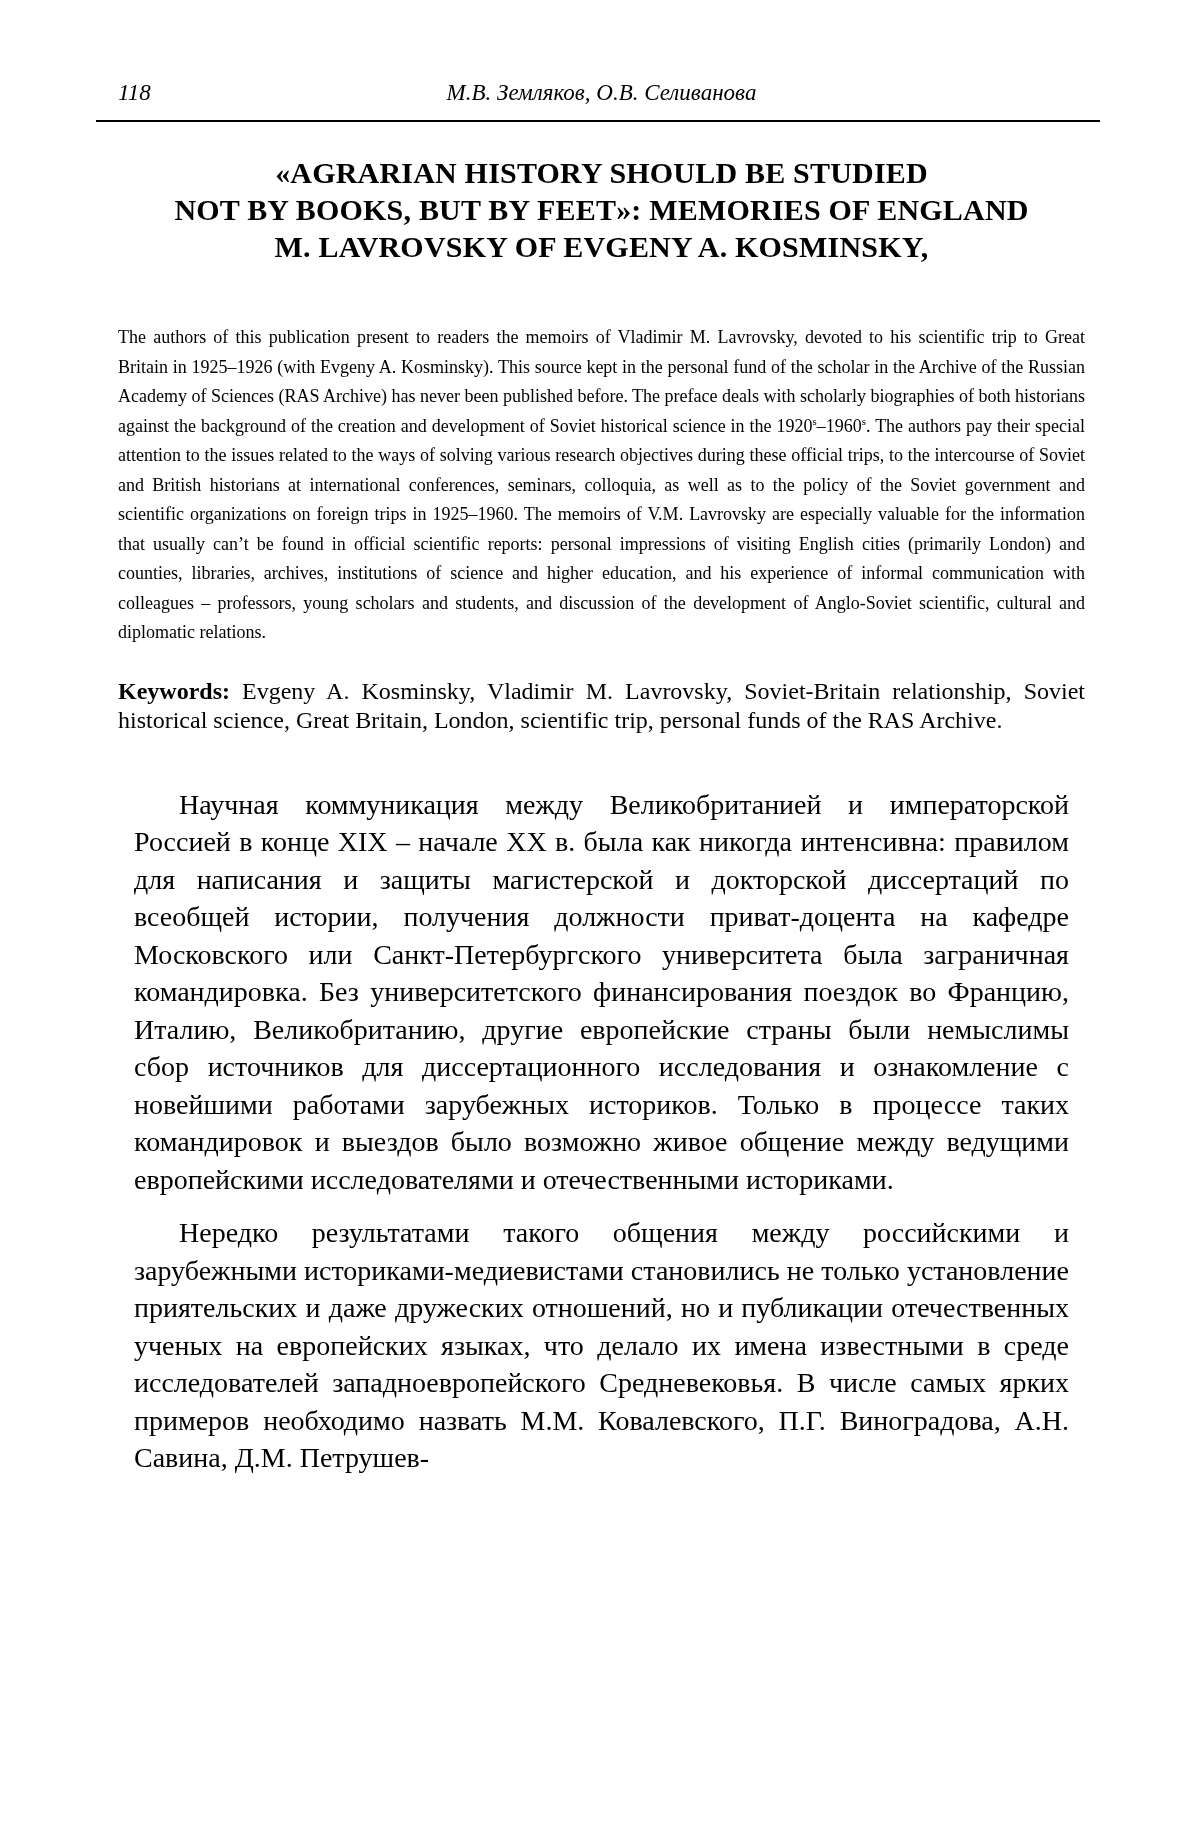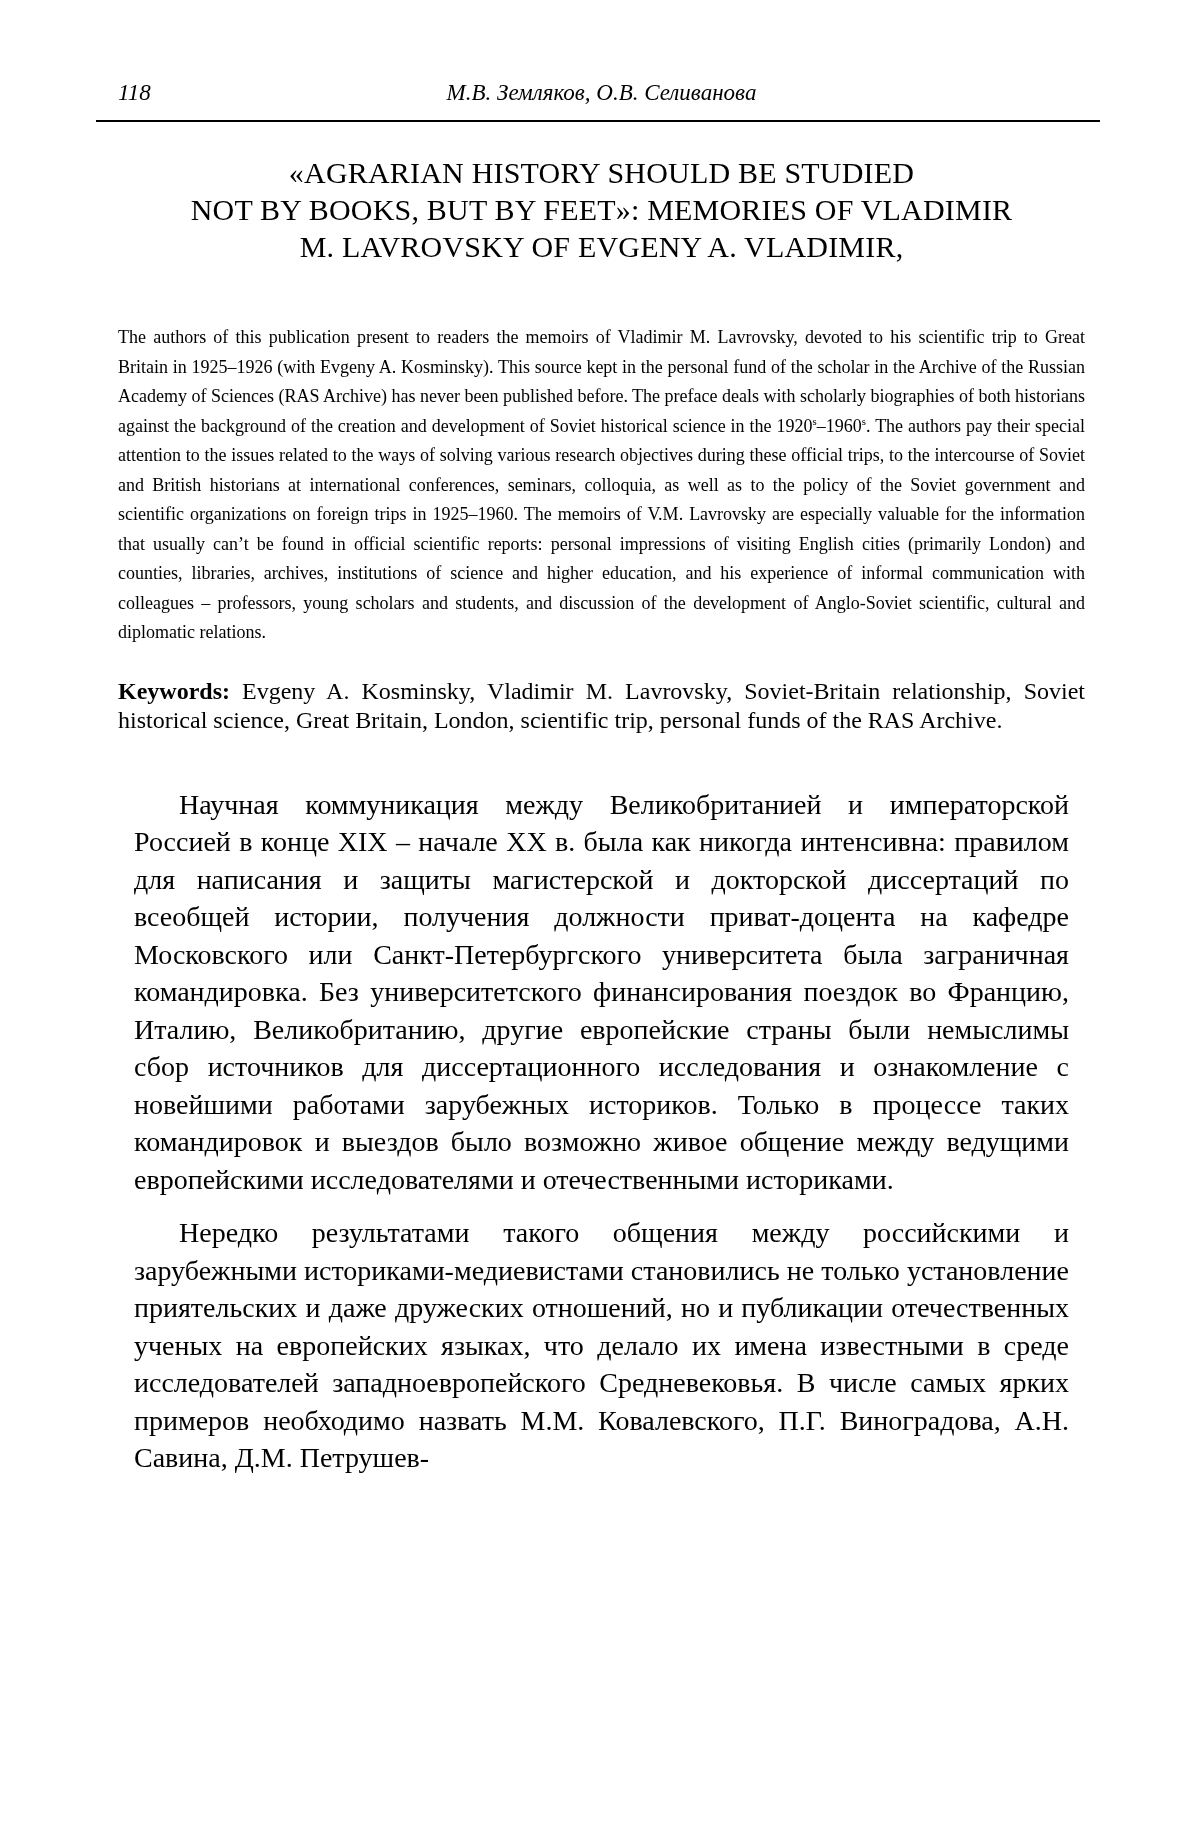--- a/index.html
+++ b/index.html
@@ -43,7 +43,7 @@
     text-align: center;
     font-size: 30px;
     line-height: 37px;
-    font-weight: normal;
+    font-weight: bold;
     letter-spacing: 0.2px;
   }
   .abstract {

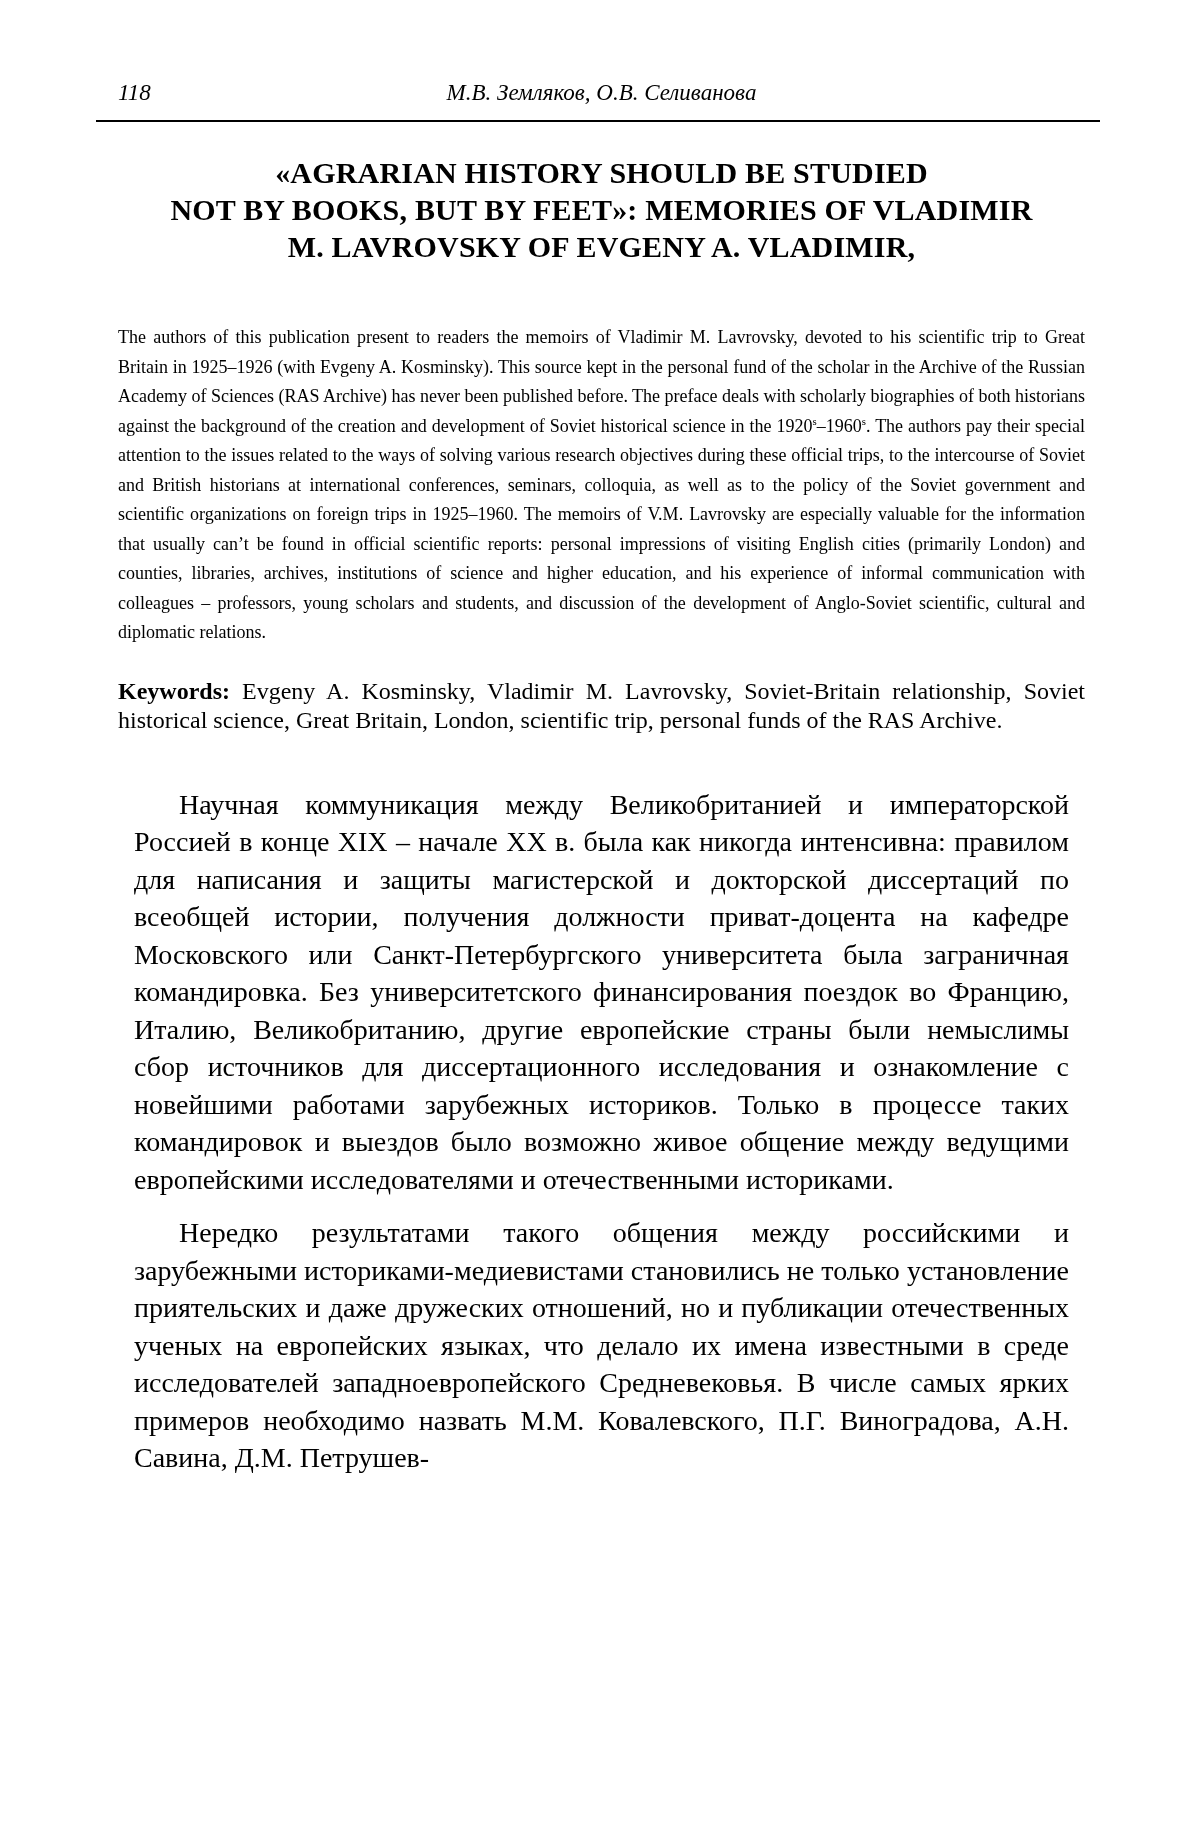--- a/index.html
+++ b/index.html
@@ -91,7 +91,7 @@
 
   <div class="article-title">
     <div>«AGRARIAN HISTORY SHOULD BE STUDIED</div>
-    <div>NOT BY BOOKS, BUT BY FEET»: MEMORIES OF VLADIMIR</div>
+    <div>NOT BY BOOKS, BUT BY FEET»: MEMORIES OF ENGLAND</div>
     <div>M. LAVROVSKY OF EVGENY A. VLADIMIR,</div>
   </div>
 

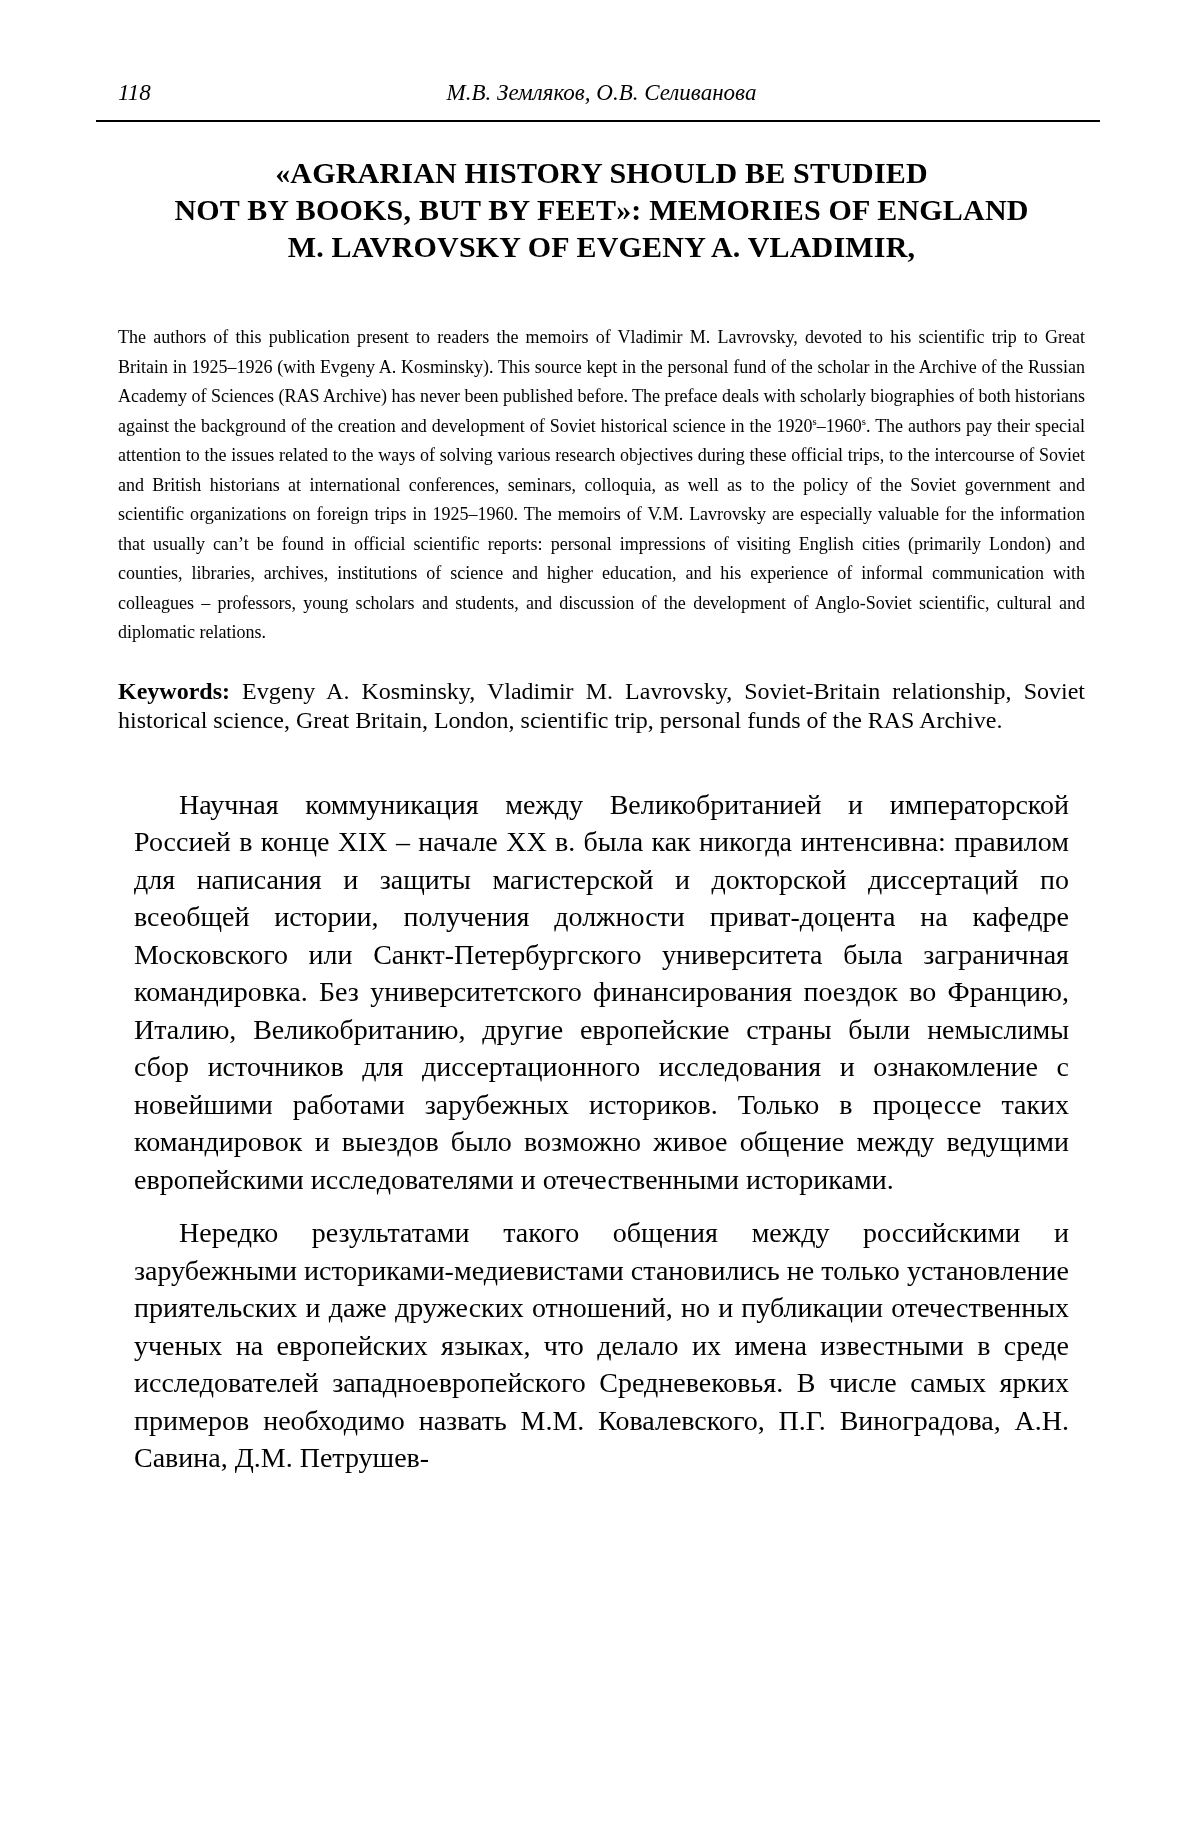--- a/index.html
+++ b/index.html
@@ -92,7 +92,7 @@
   <div class="article-title">
     <div>«AGRARIAN HISTORY SHOULD BE STUDIED</div>
     <div>NOT BY BOOKS, BUT BY FEET»: MEMORIES OF ENGLAND</div>
-    <div>M. LAVROVSKY OF EVGENY A. VLADIMIR,</div>
+    <div>M. LAVROVSKY OF EVGENY A. KOSMINSKY,</div>
   </div>
 
   <p class="abstract"><span>The authors of this publication present to readers the memoirs of Vladimir M. Lavrovsky, devoted to his scientific trip to Great Britain in 1925–1926 (with Evgeny A. Kosminsky). This source kept in the personal fund of the scholar in the Archive of the Russian Academy of Sciences (RAS Archive) has never been published before. The preface deals with scholarly biographies of both historians against the background of the creation and development of Soviet historical science in the 1920</span><sup>s</sup><span>–1960</span><sup>s</sup><span>. The authors pay their special attention to the issues related to the ways of solving various research objectives during these official trips, to the intercourse of Soviet and British historians at international conferences, seminars, colloquia, as well as to the policy of the Soviet government and scientific organizations on foreign trips in 1925–1960. The memoirs of V.M. Lavrovsky are especially valuable for the information that usually can’t be found in official scientific reports: personal impressions of visiting English cities (primarily London) and counties, libraries, archives, institutions of science and higher education, and his experience of informal communication with colleagues – professors, young scholars and students, and discussion of the development of Anglo-Soviet scientific, cultural and diplomatic relations.</span></p>

